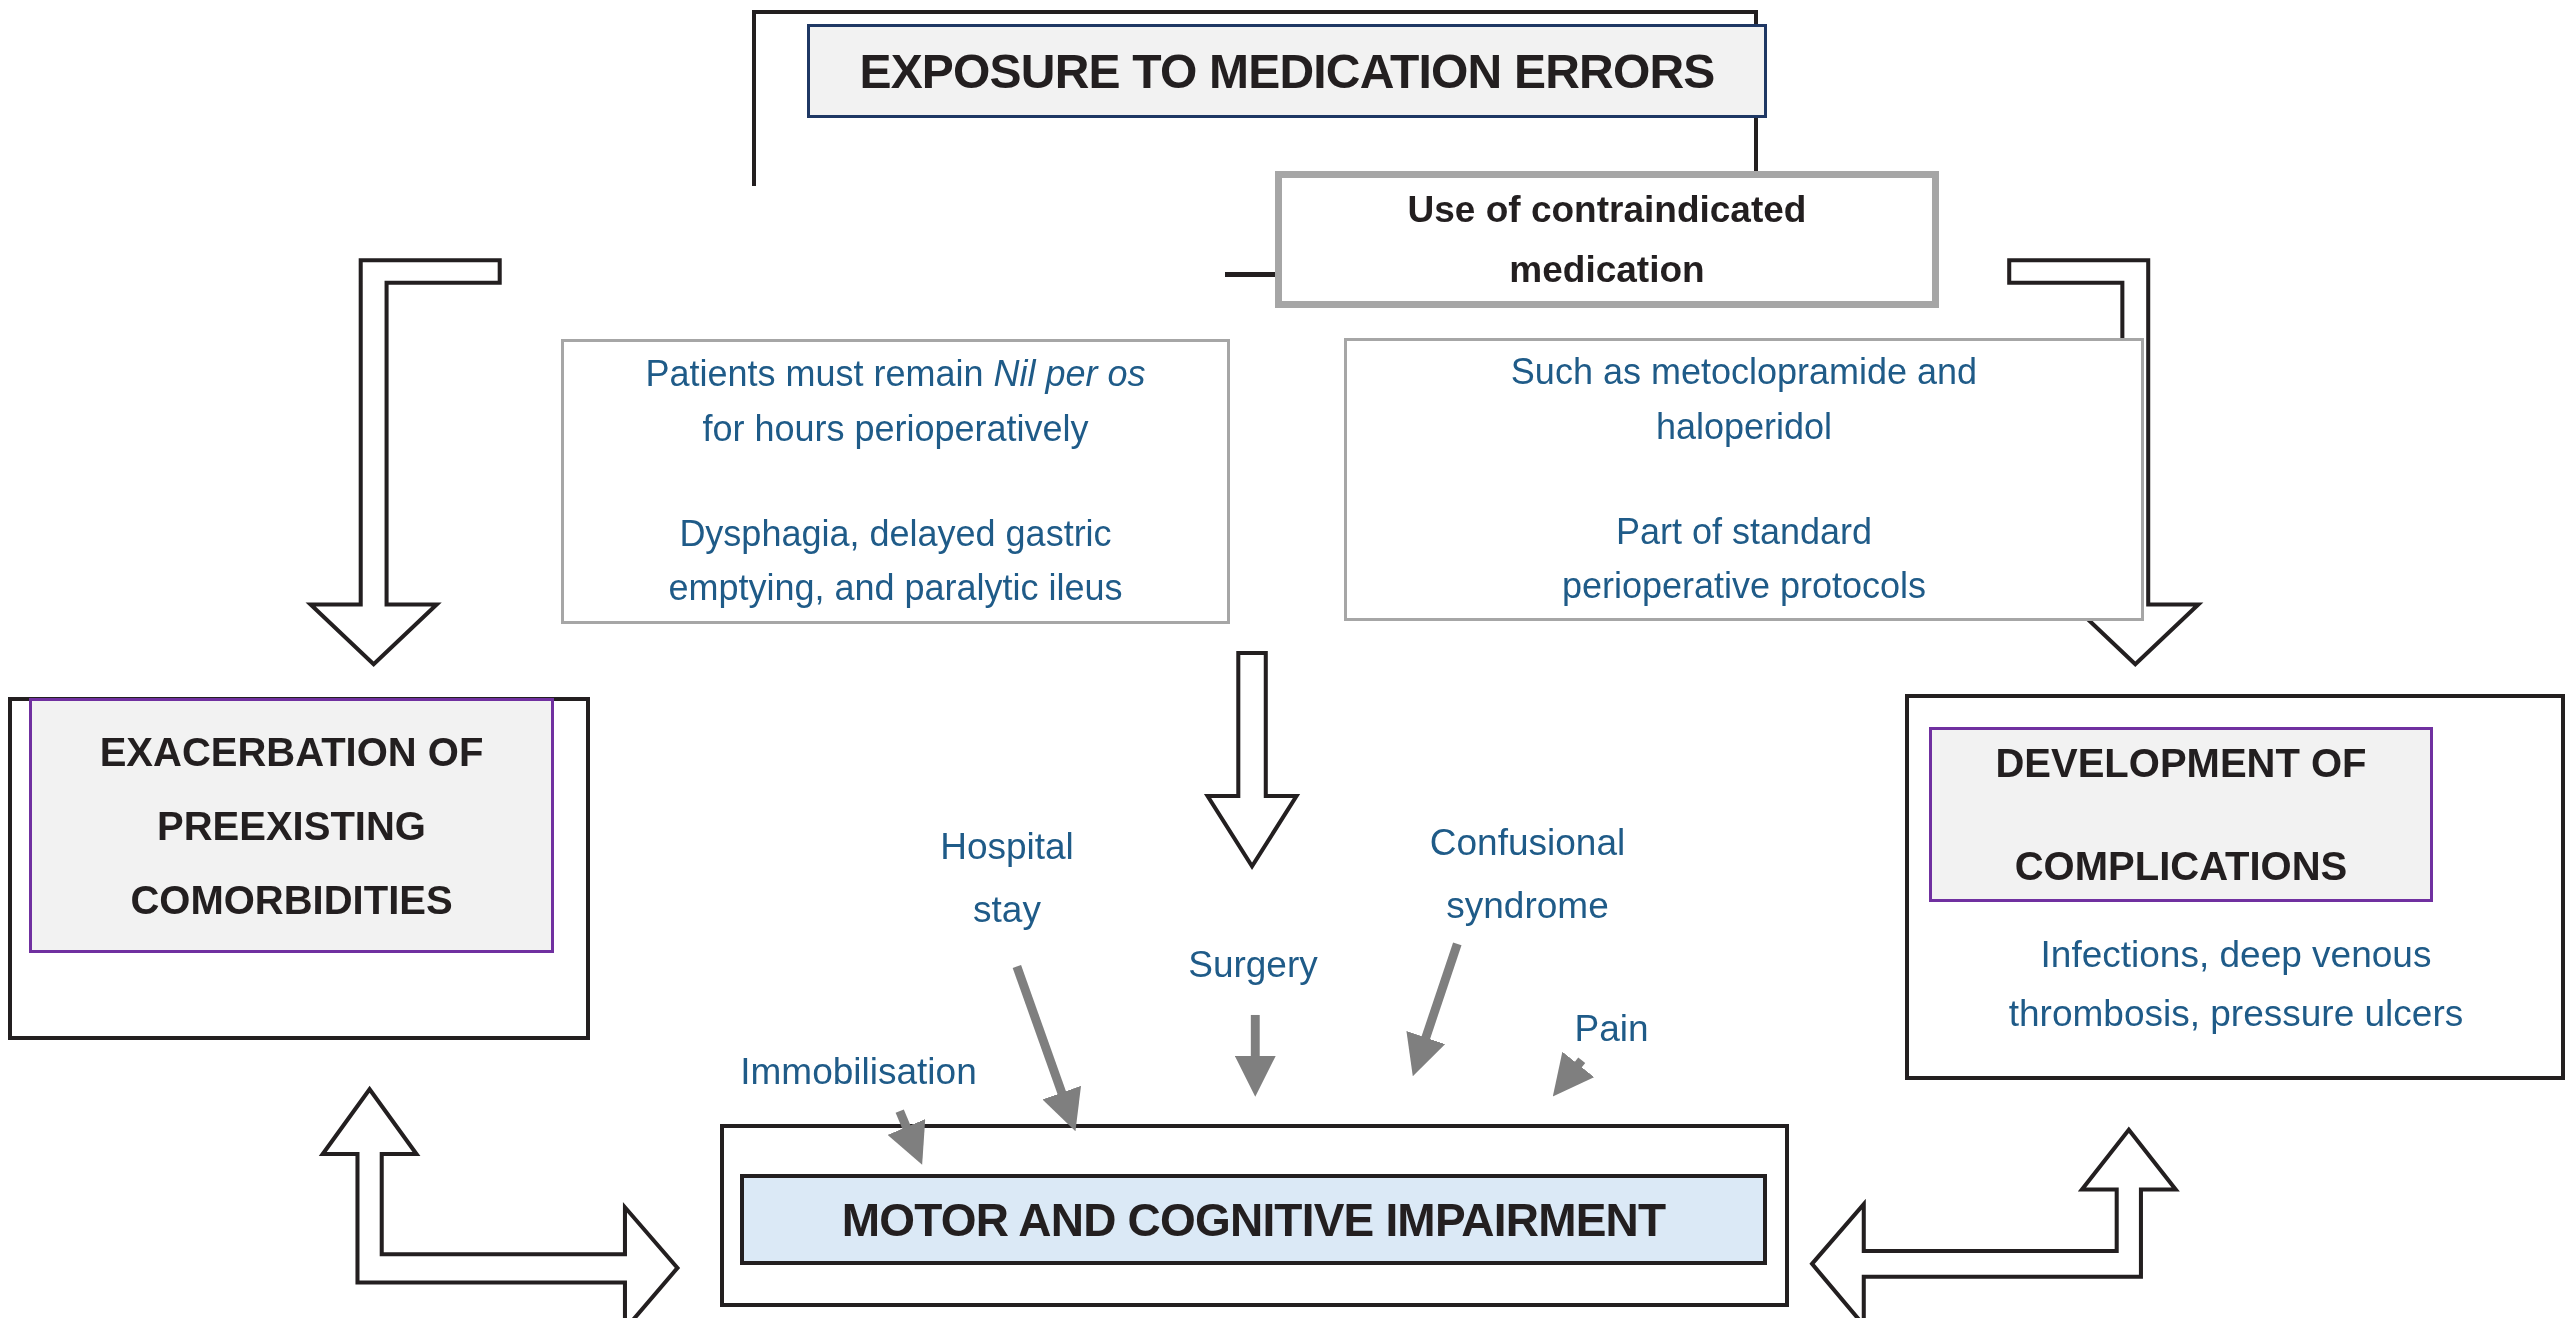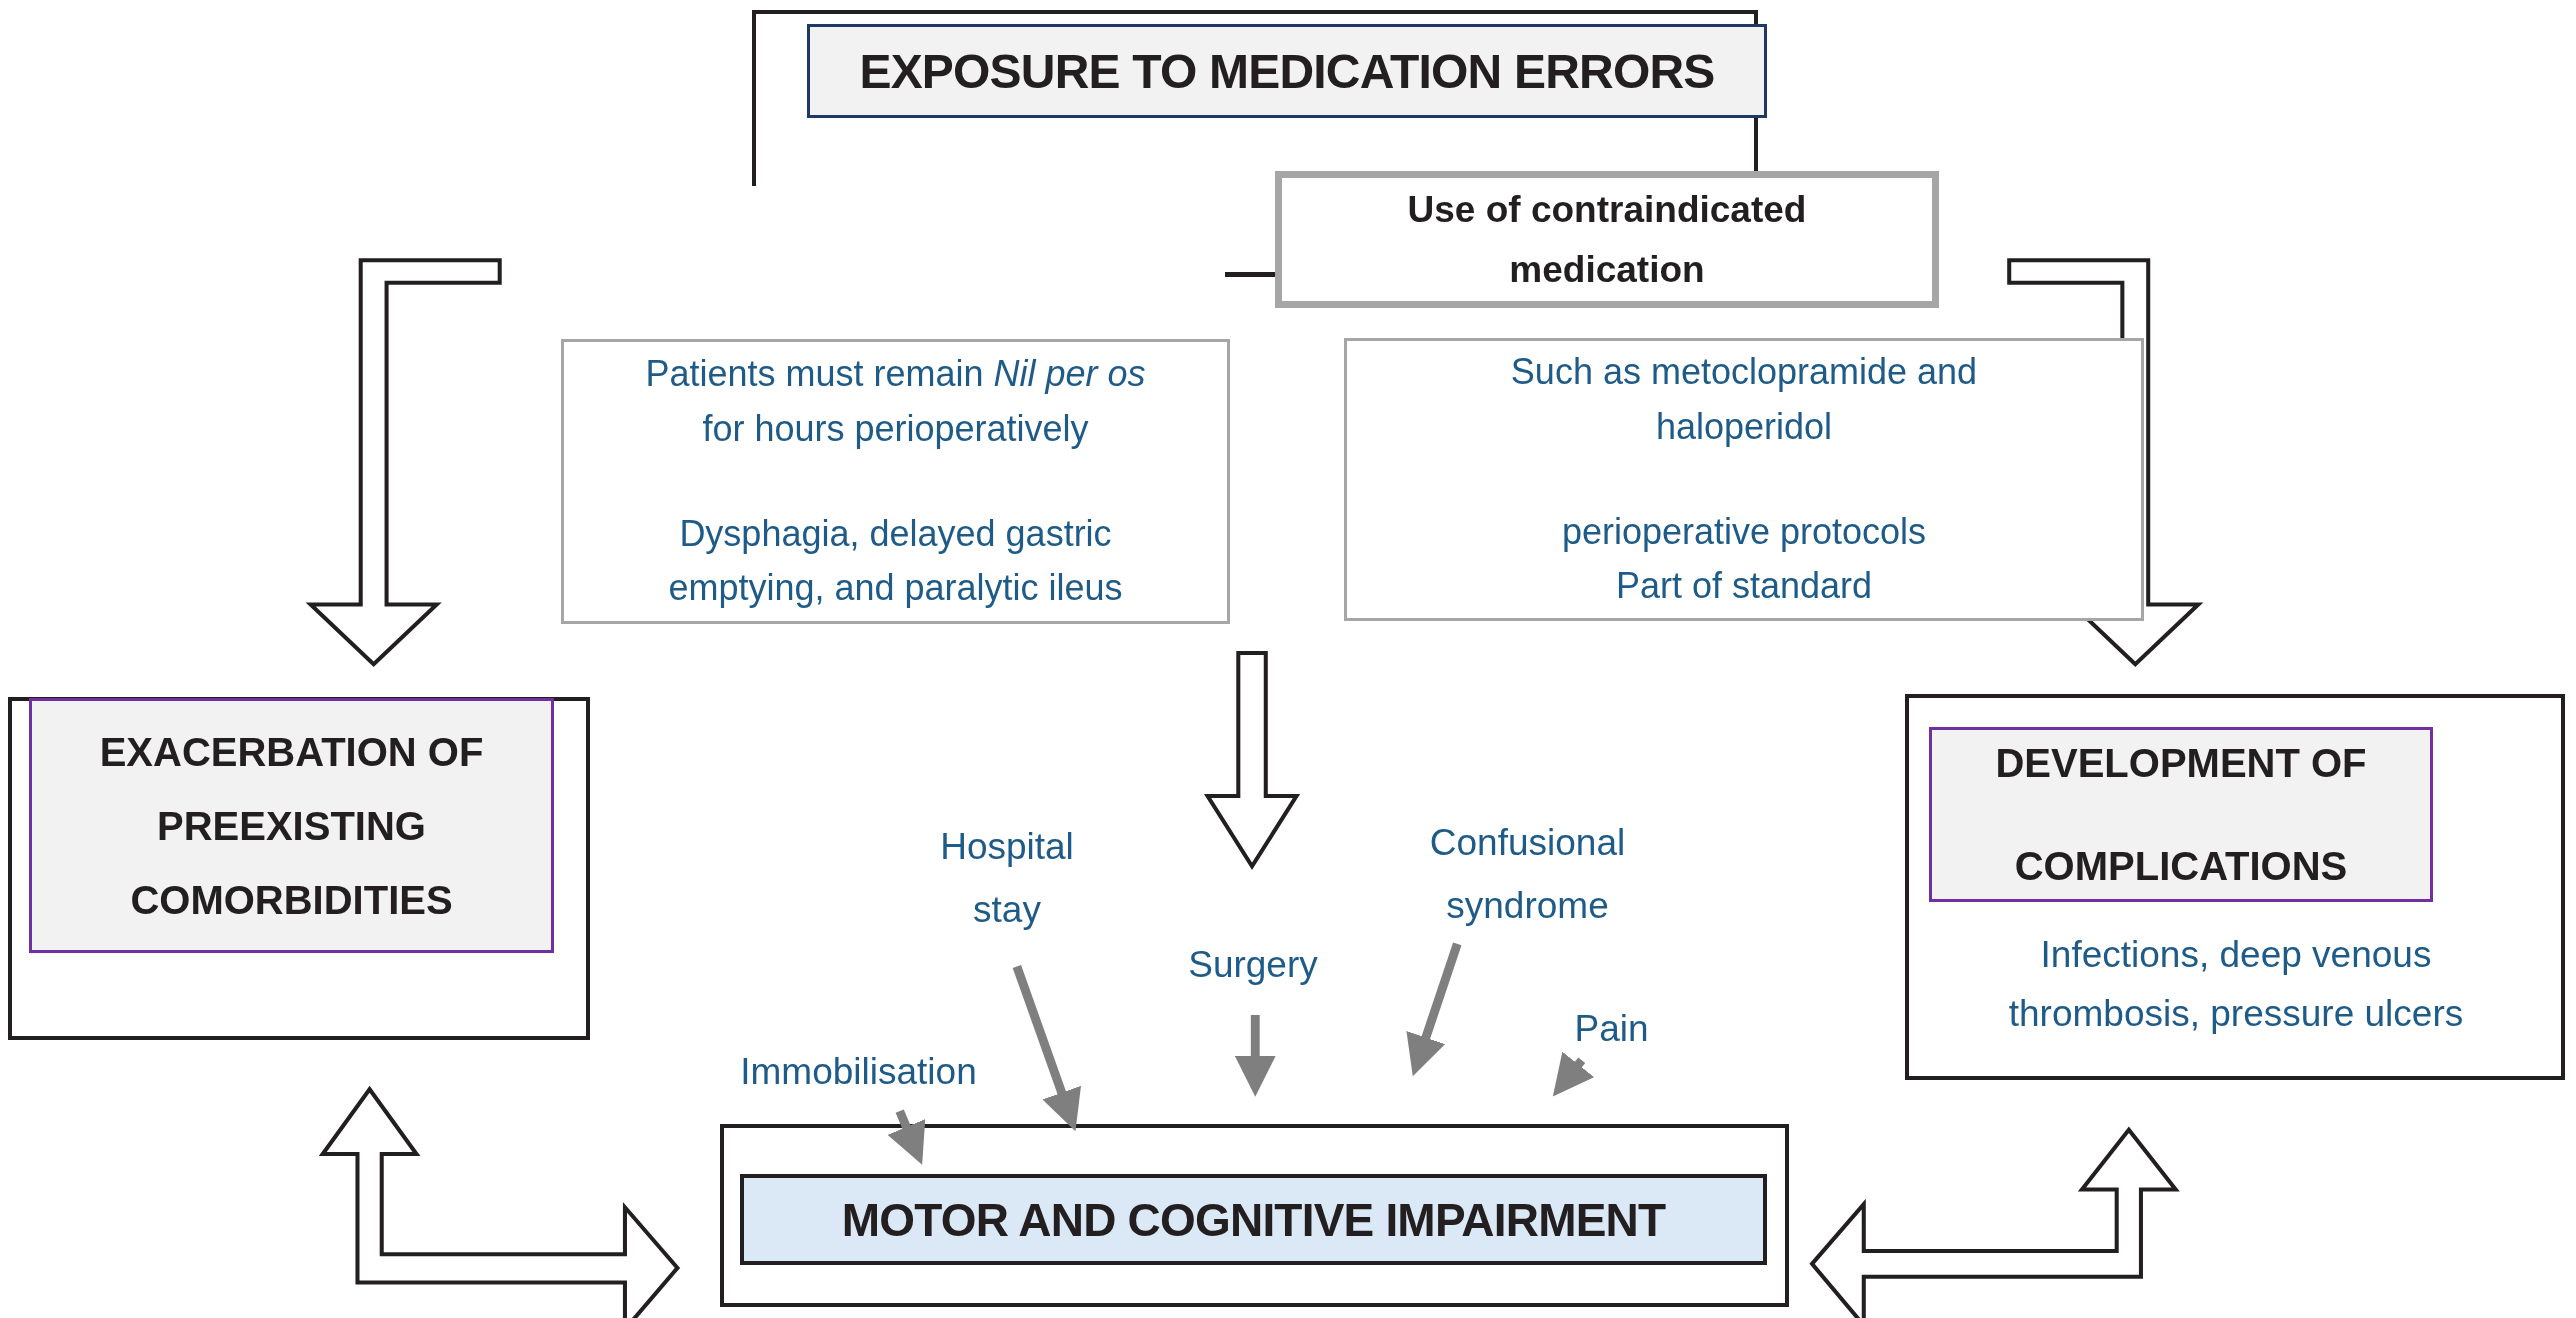--- a/index.html
+++ b/index.html
@@ -99,8 +99,8 @@
       <div>haloperidol</div>
     </div>
     <div class="para">
+      <div>Part of standard</div>
       <div>perioperative protocols</div>
-      <div>Part of standard</div>
     </div>
   </div>
 

